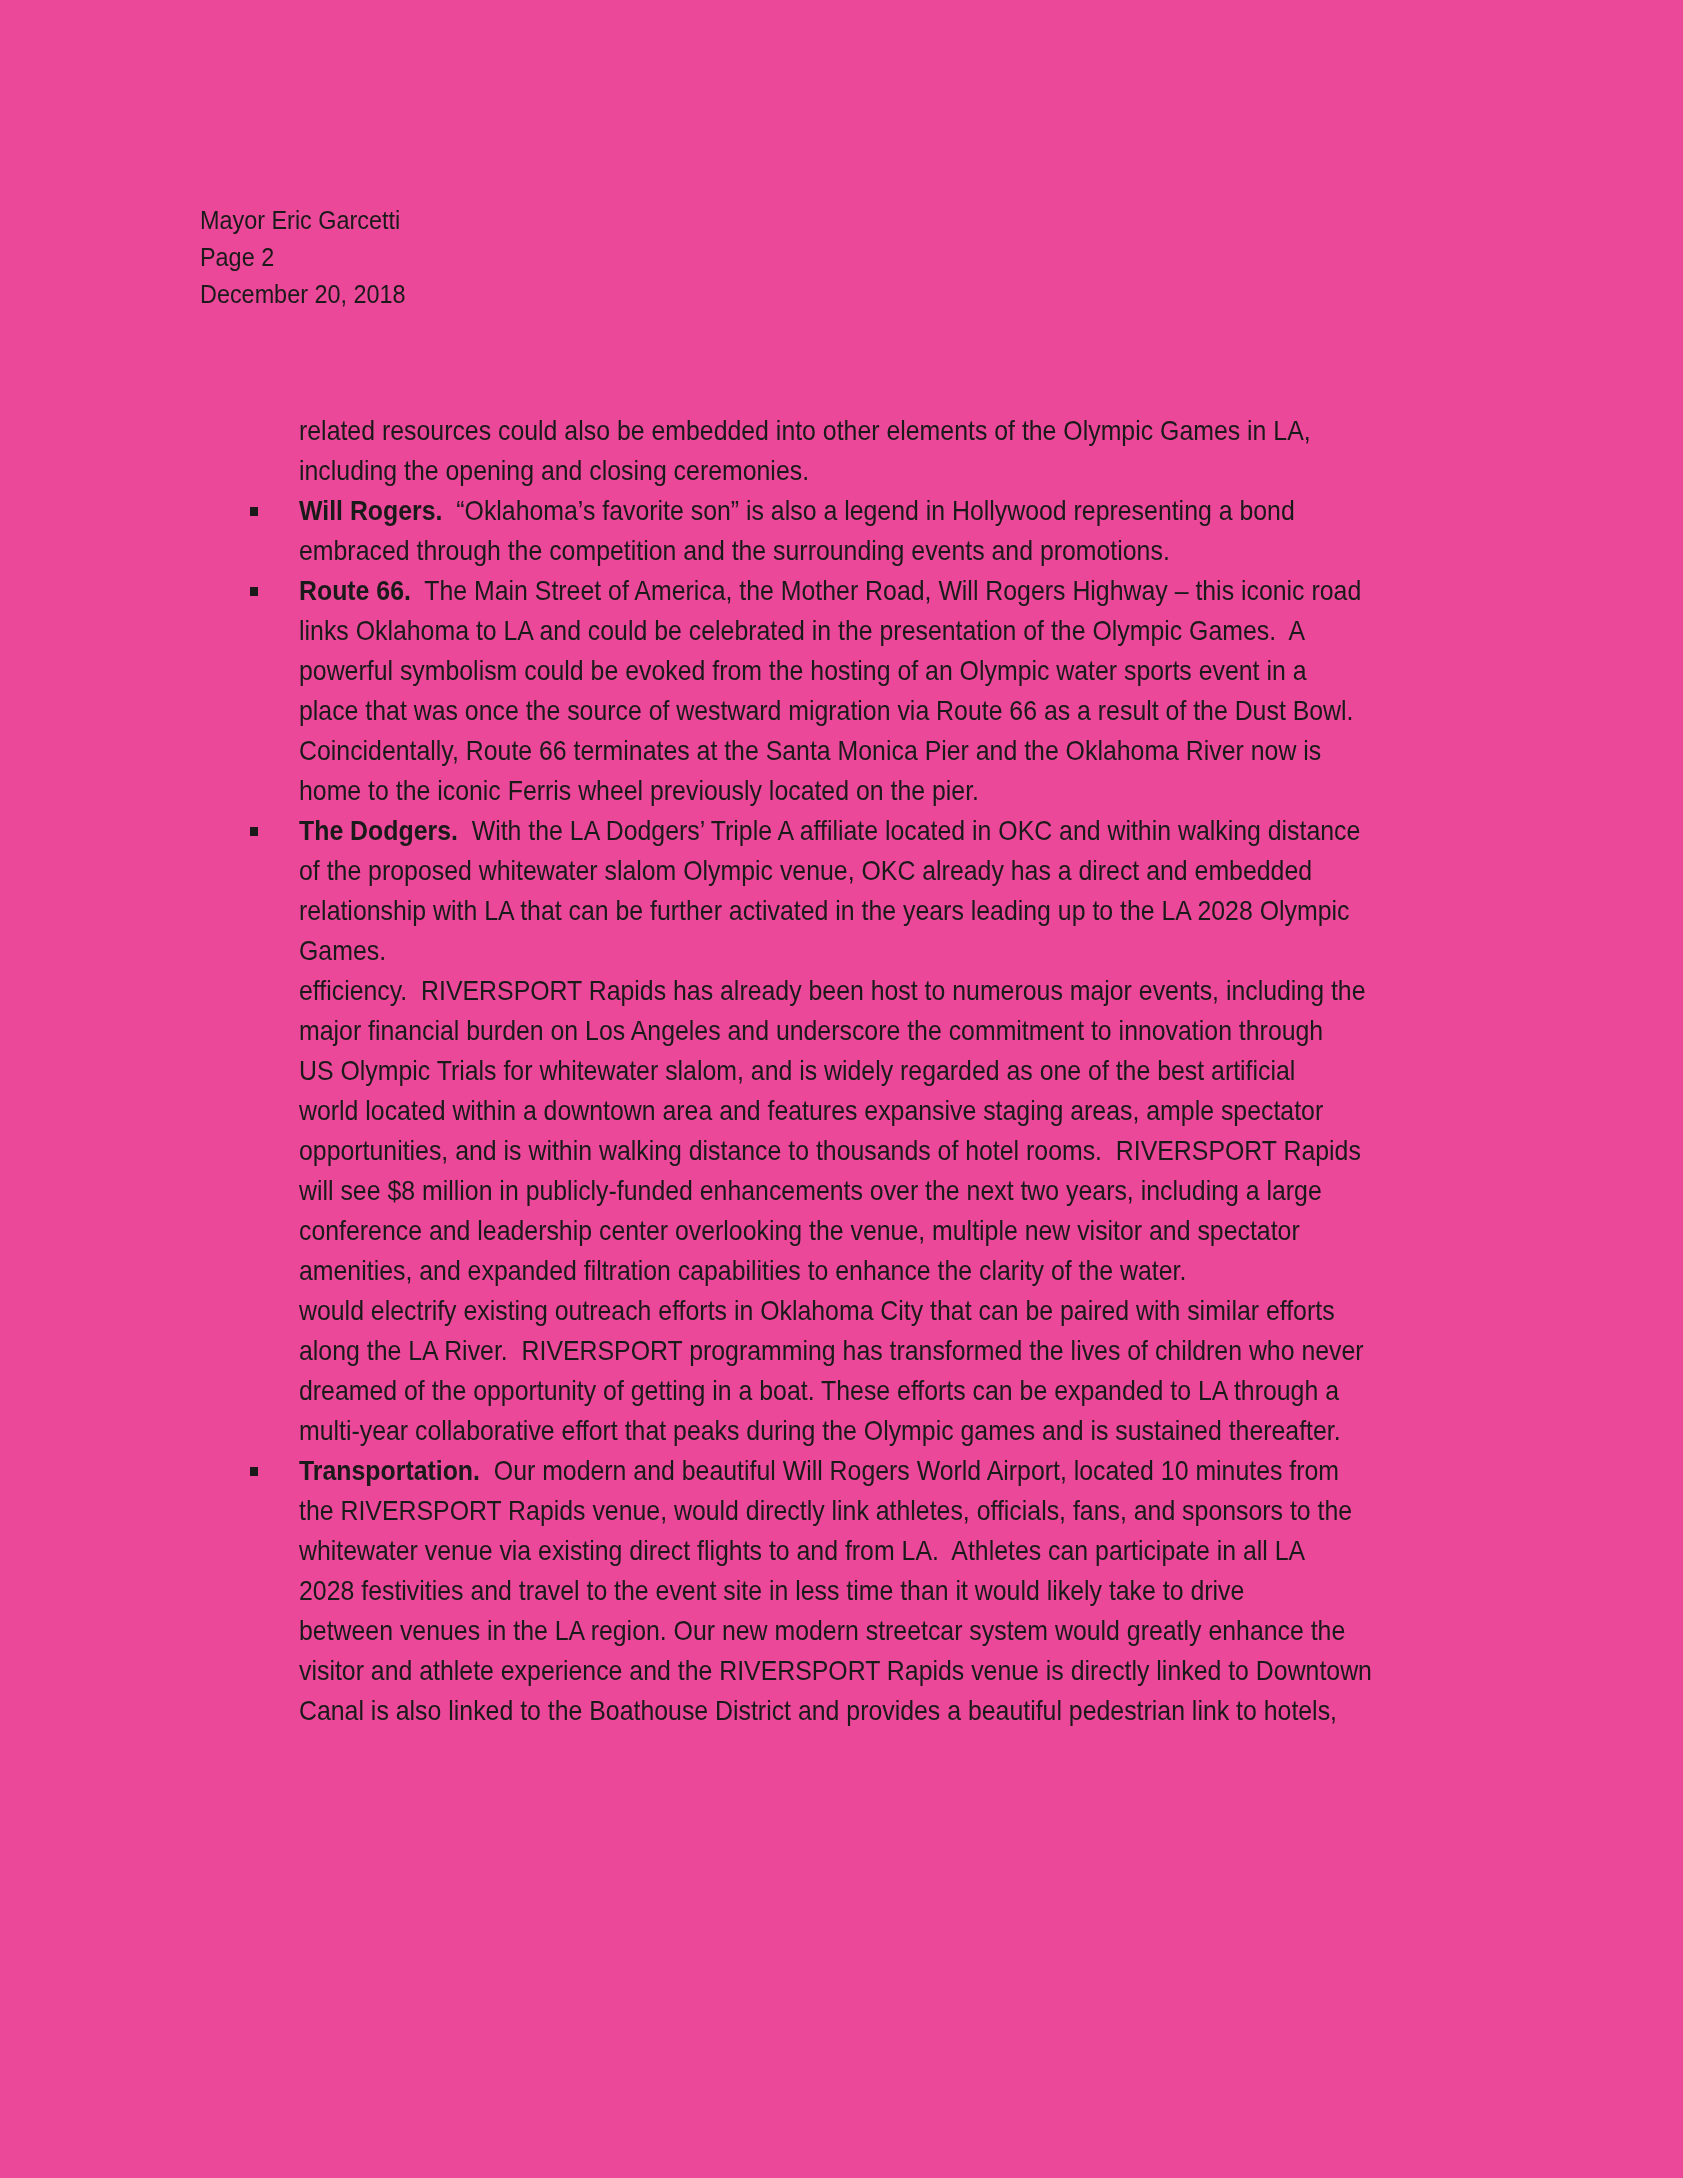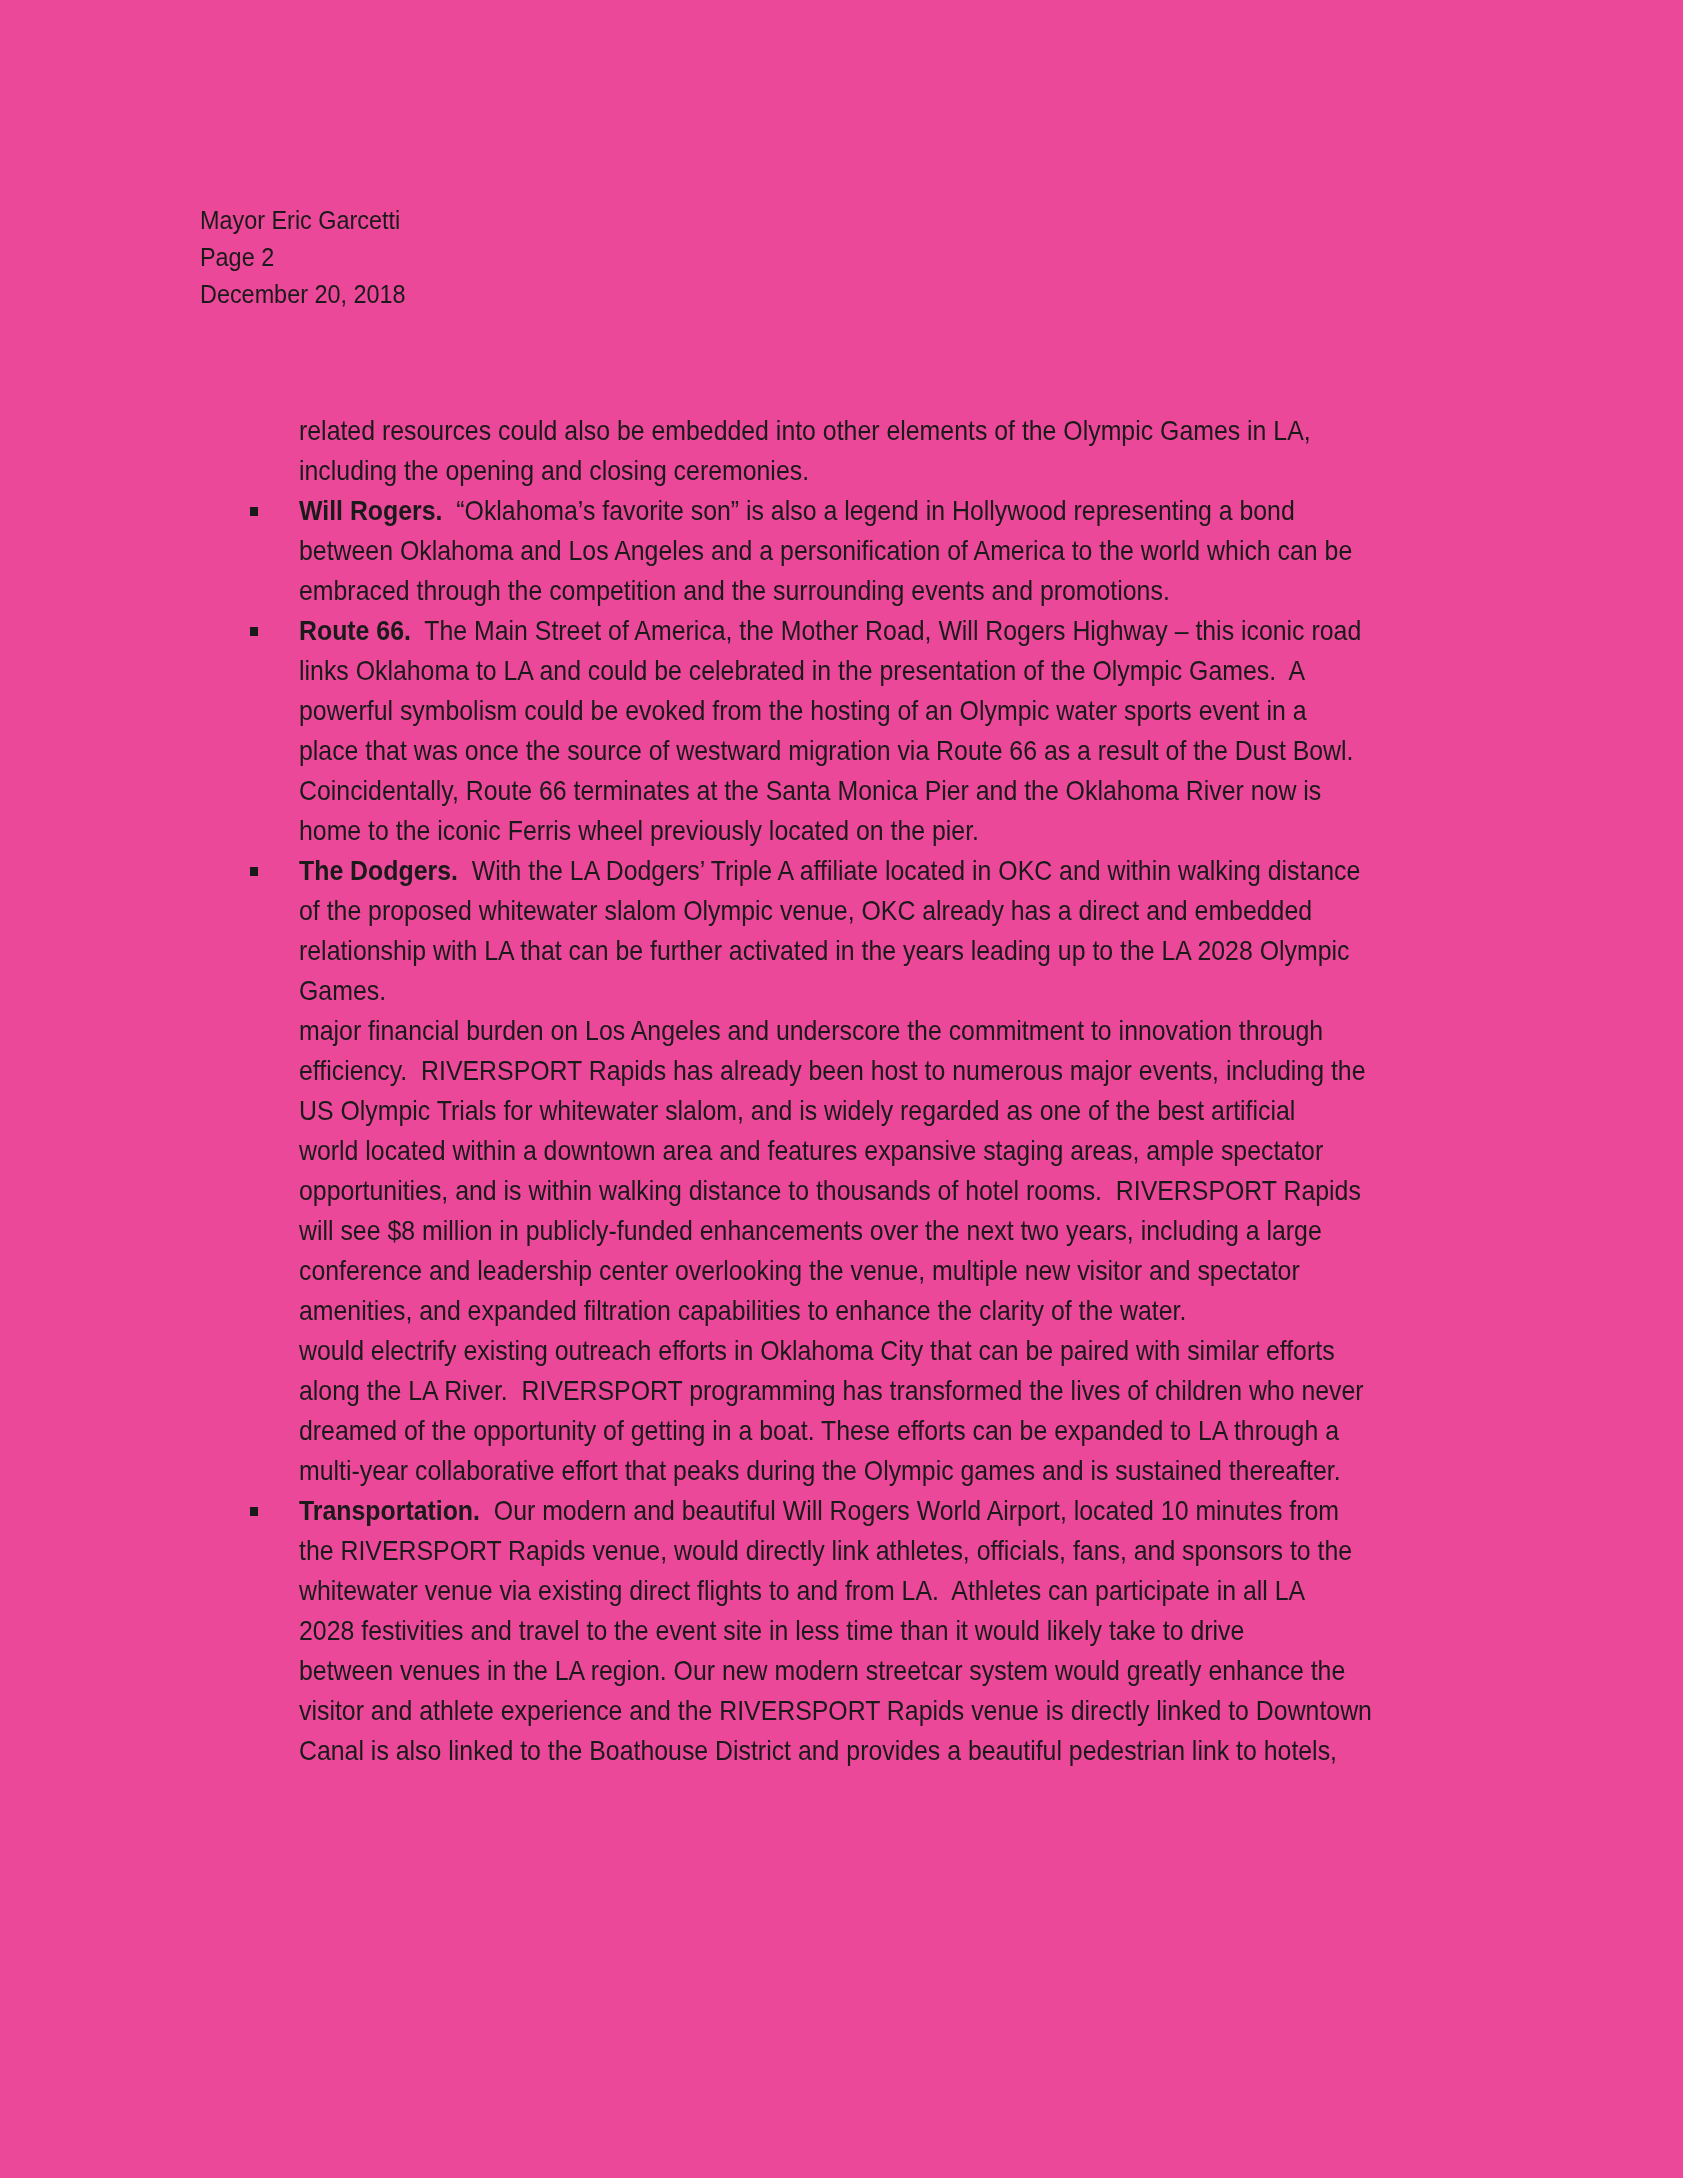--- a/index.html
+++ b/index.html
@@ -41,9 +41,6 @@
       <span class="bullet"></span>
       <span class="txt"><b>Will Rogers.</b><span style="white-space:pre">  “Oklahoma’s favorite son” is also a legend in Hollywood representing a bond</span></span>
     </div>
-    <div class="line">
-        <span class="txt">between Oklahoma and Los Angeles and a personification of America to the world which can be</span>
-      </div>
     <div class="line">
         <span class="txt">embraced through the competition and the surrounding events and promotions.</span>
       </div>

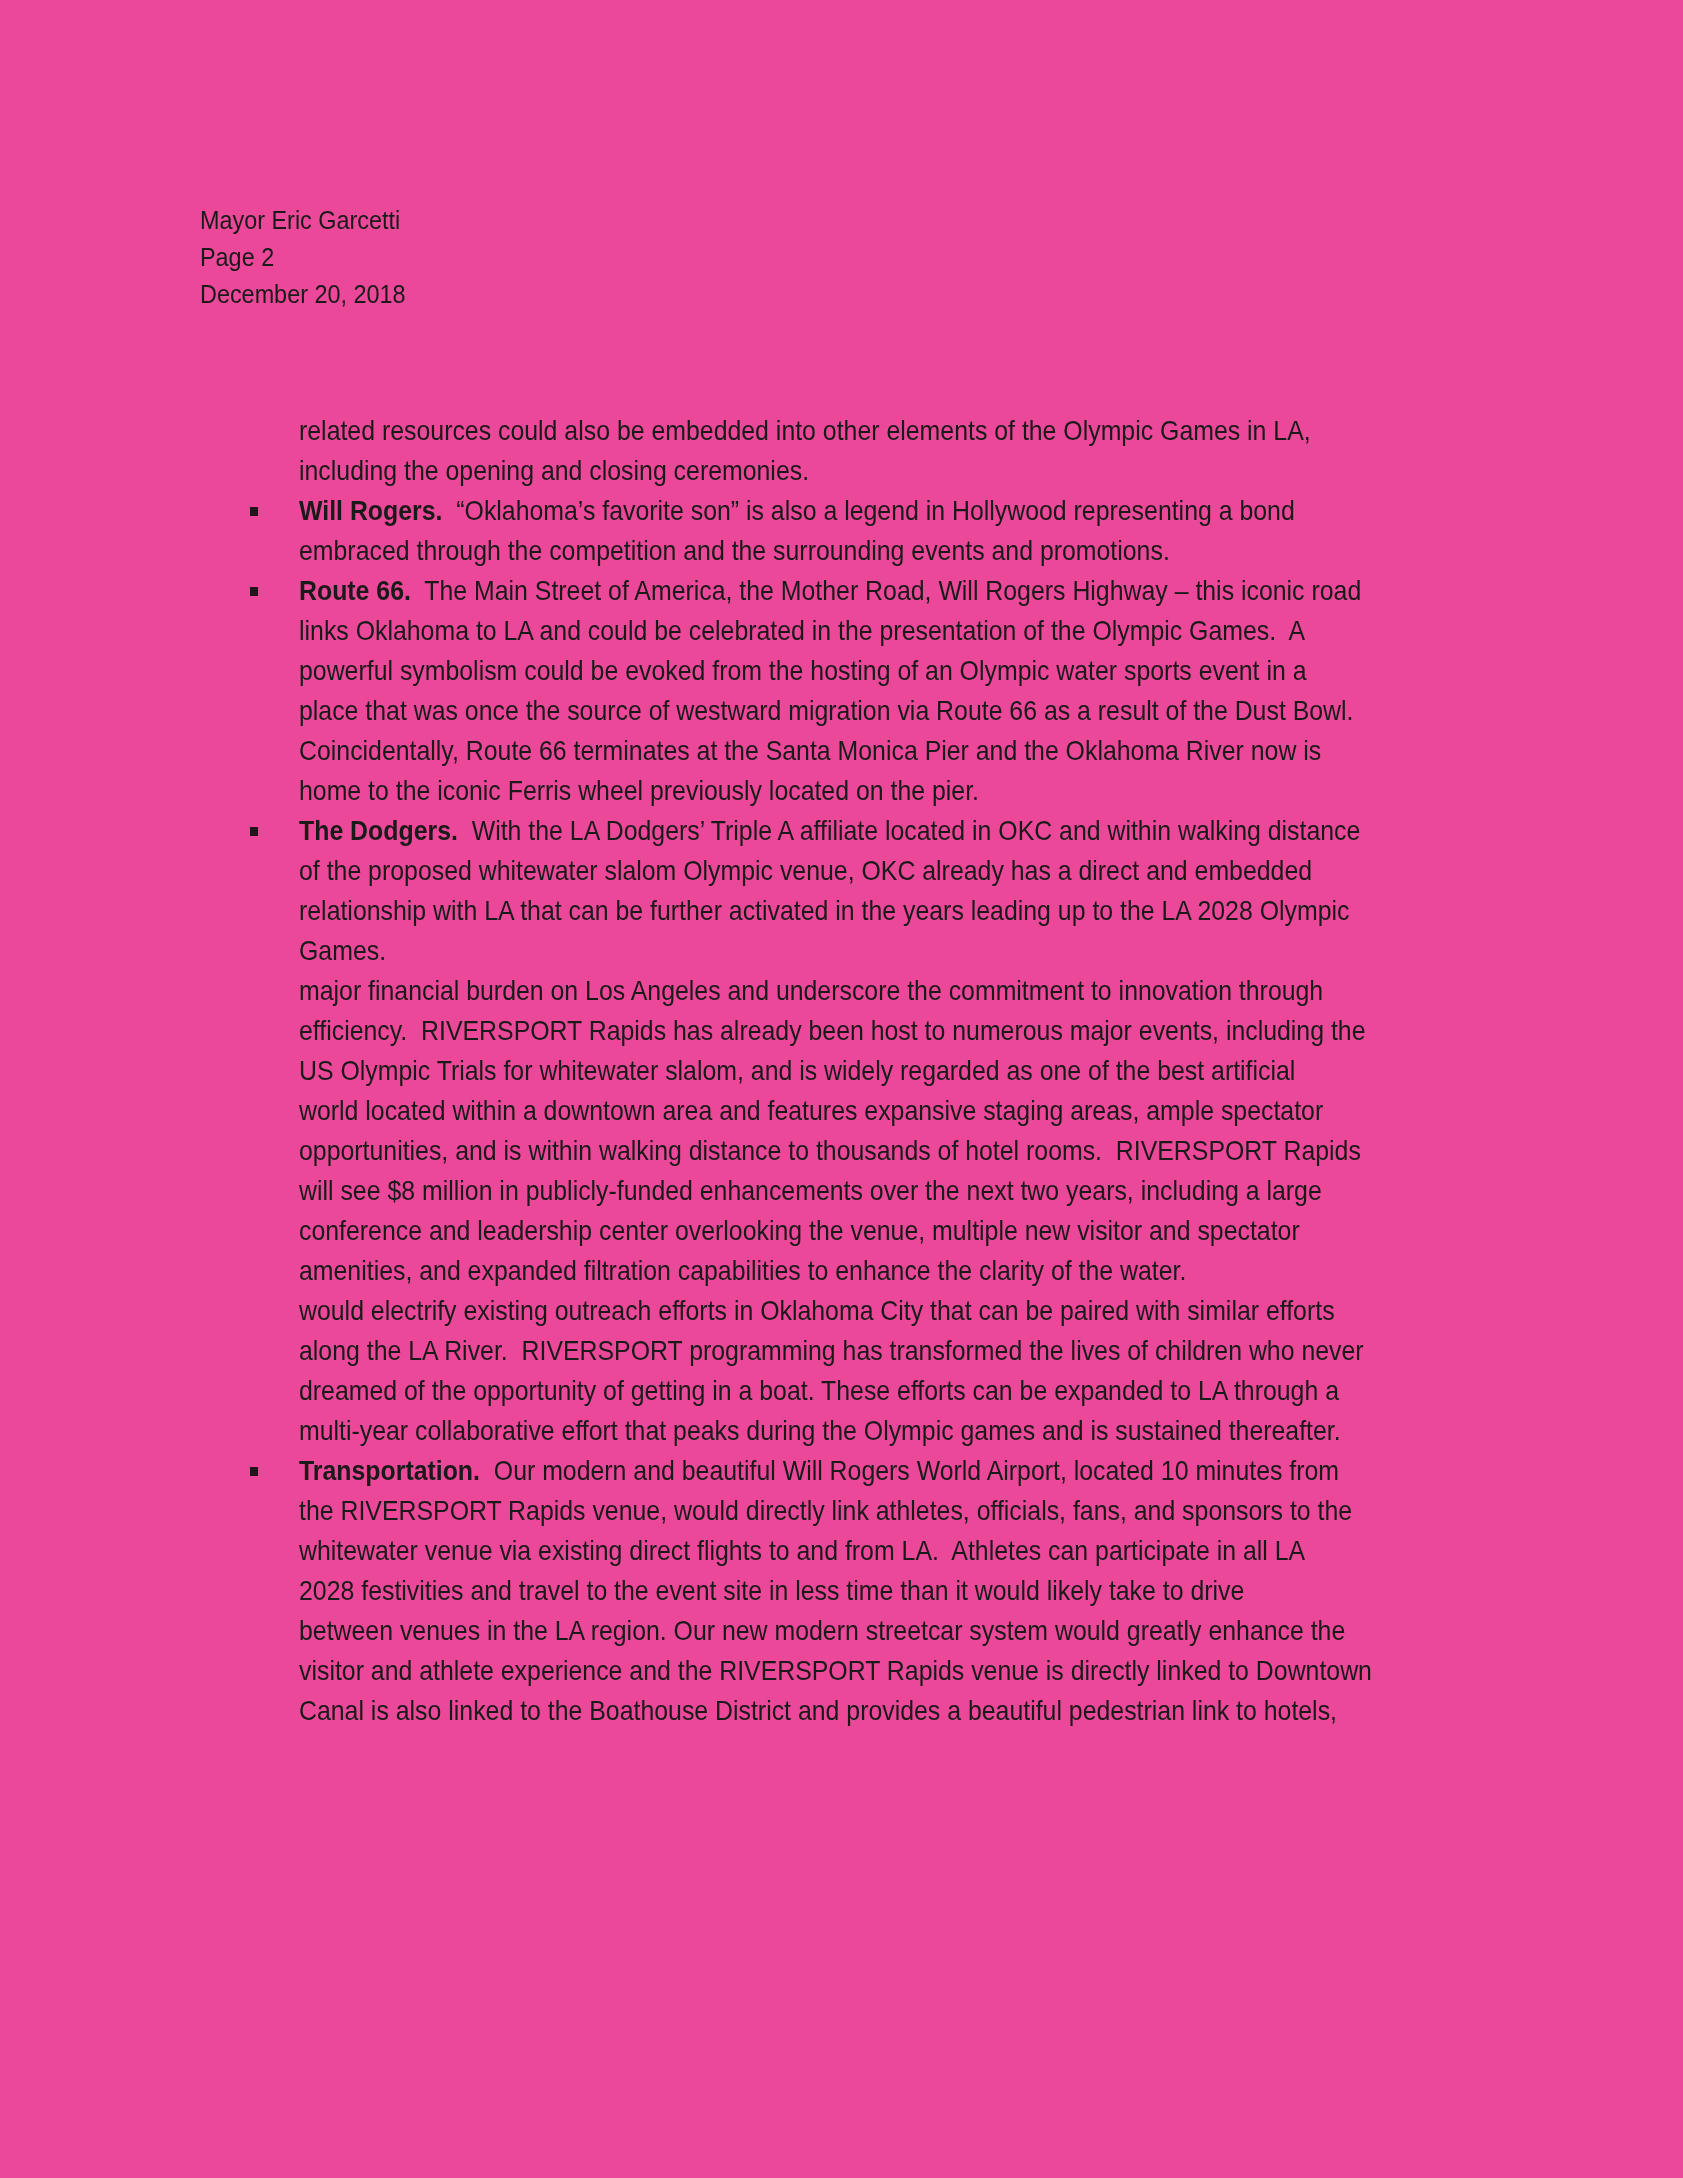--- a/index.html
+++ b/index.html
@@ -80,10 +80,10 @@
       </div>
 
     <div class="line">
-        <span class="txt">major financial burden on Los Angeles and underscore the commitment to innovation through</span>
+        <span class="txt" style="white-space:pre">efficiency.  RIVERSPORT Rapids has already been host to numerous major events, including the</span>
       </div>
     <div class="line">
-        <span class="txt" style="white-space:pre">efficiency.  RIVERSPORT Rapids has already been host to numerous major events, including the</span>
+        <span class="txt">major financial burden on Los Angeles and underscore the commitment to innovation through</span>
       </div>
     <div class="line">
         <span class="txt">US Olympic Trials for whitewater slalom, and is widely regarded as one of the best artificial</span>

